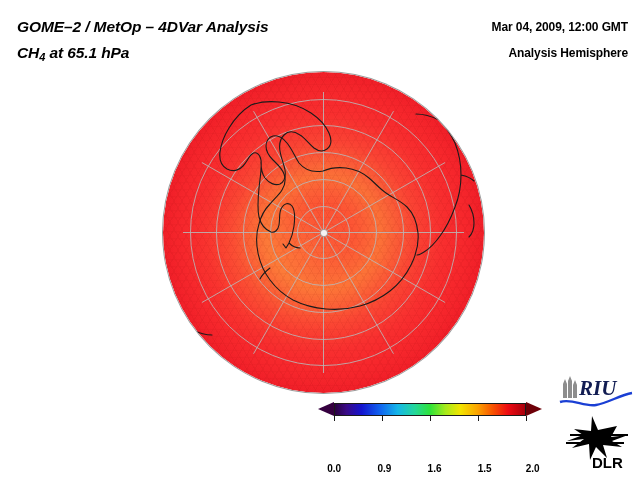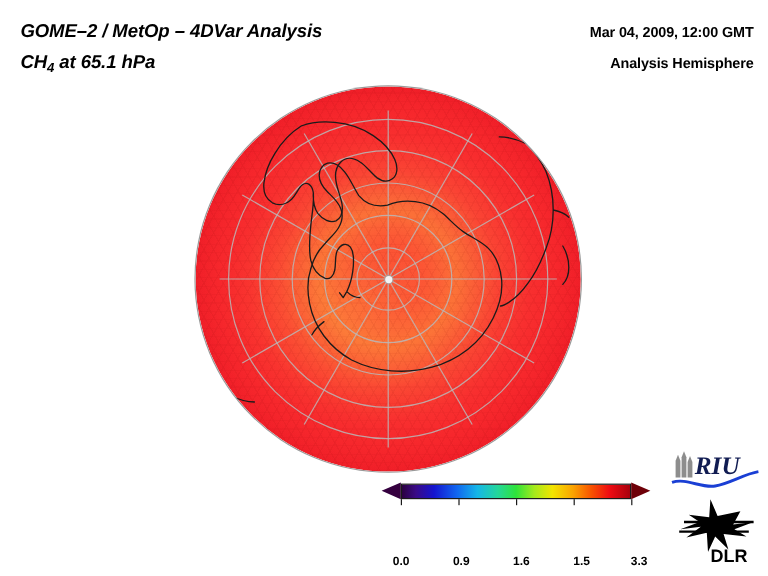--- a/index.html
+++ b/index.html
@@ -380,7 +380,7 @@
       <span style="left:30%">0.9</span>
       <span style="left:52%">1.6</span>
       <span style="left:74%">1.5</span>
-      <span style="left:95%">3.3</span>
+      <span style="left:95%">2.0</span>
     </div>
   </div>
 

